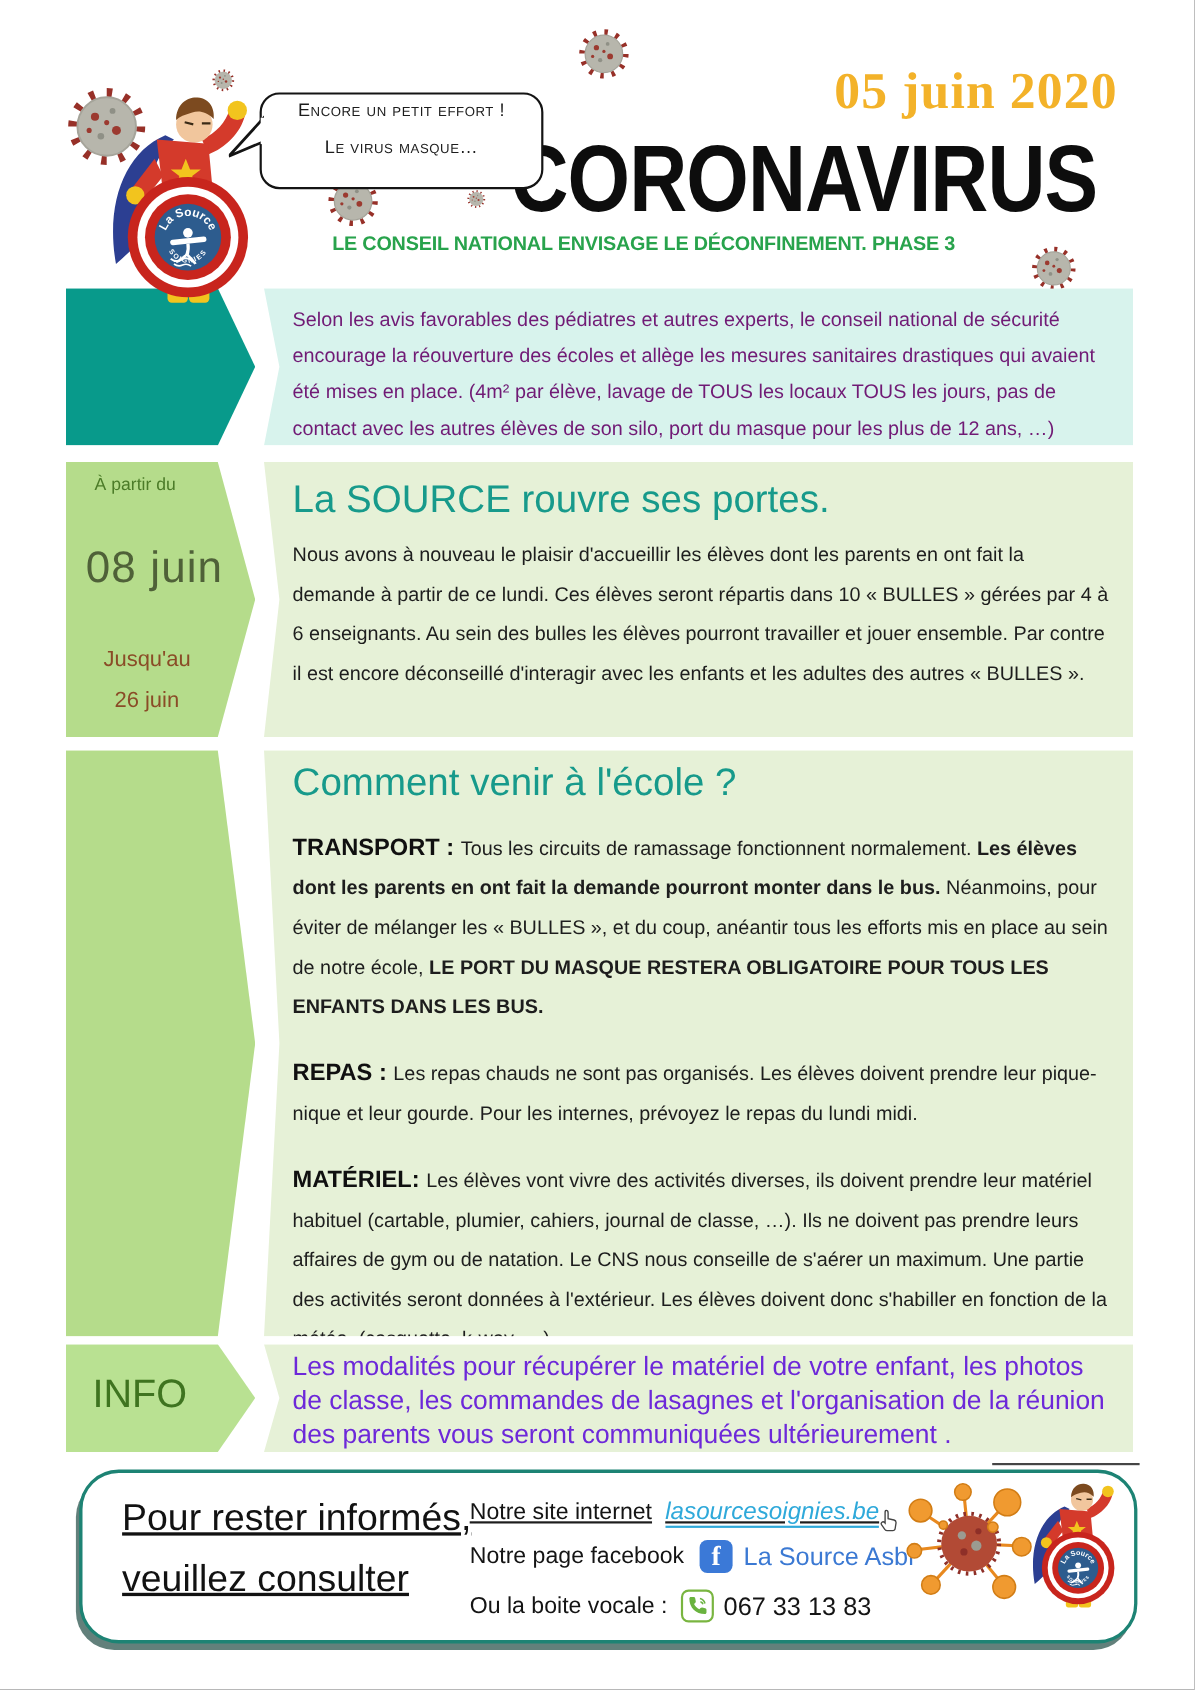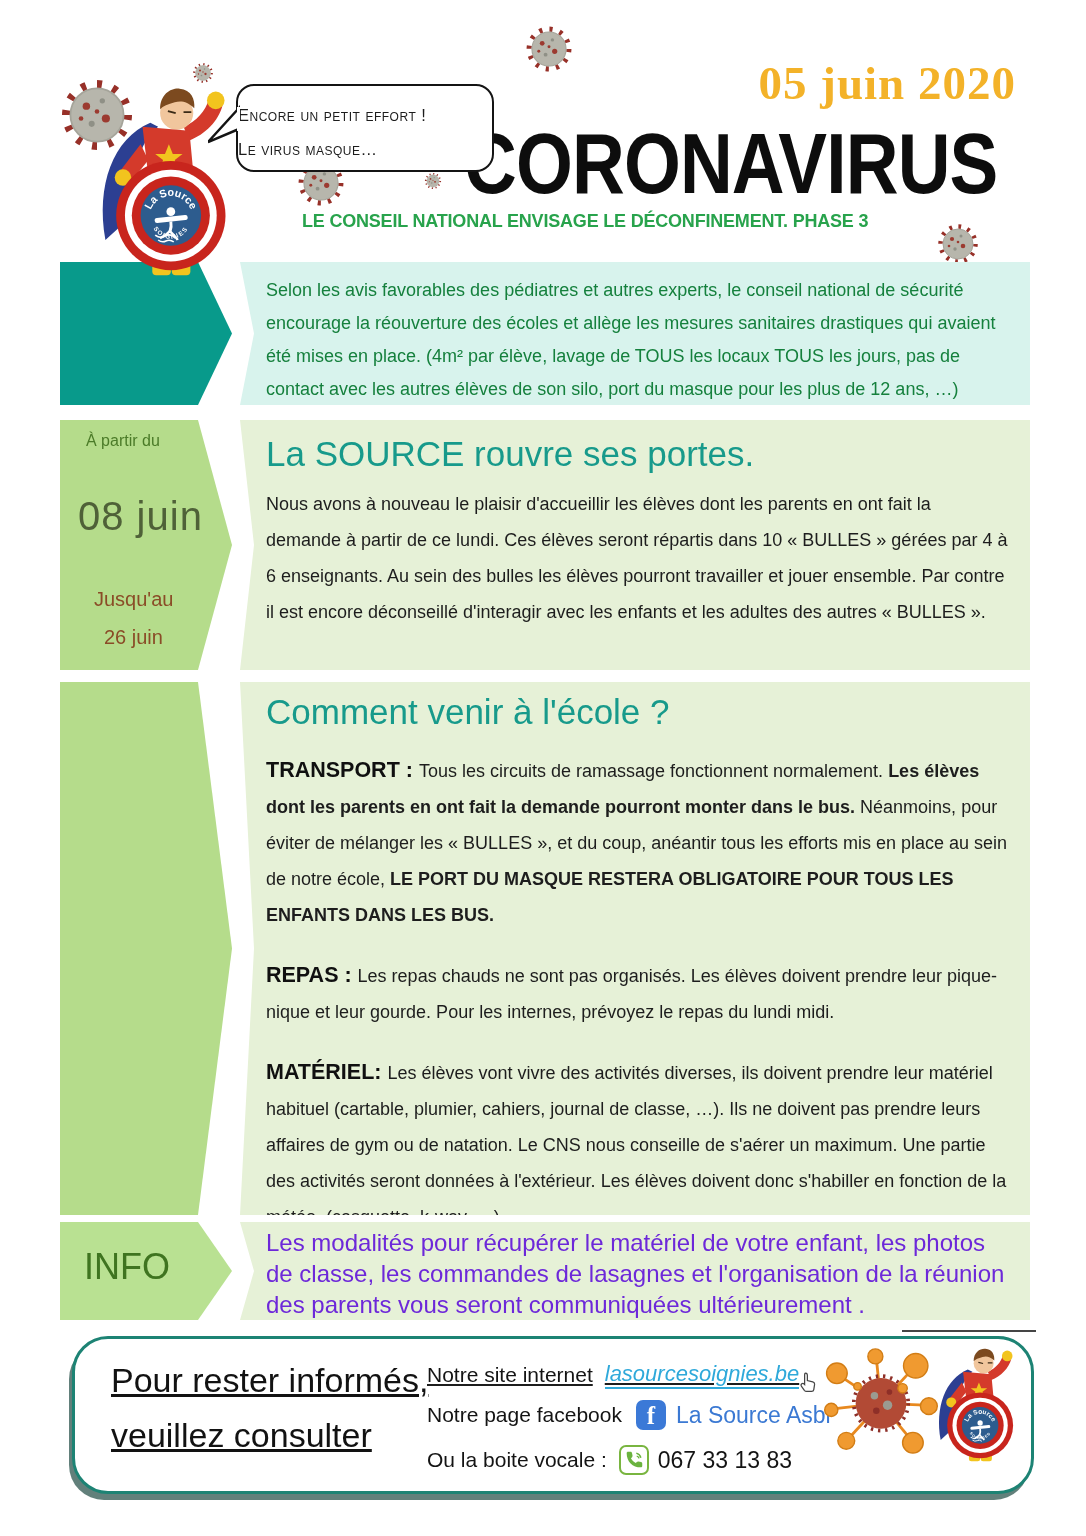--- a/index.html
+++ b/index.html
@@ -29,7 +29,7 @@
   .bubble {
     left:236px; top:84px; width:258px; height:88px; background:#fff;
     border:2.5px solid #141414; border-radius:18px; z-index:6;
-    text-align:left; padding-top:21px;
+    text-align:center; padding-top:6px;
   }
   .bubble .line {
     font-variant:small-caps; font-size:16.5px; letter-spacing:.5px;

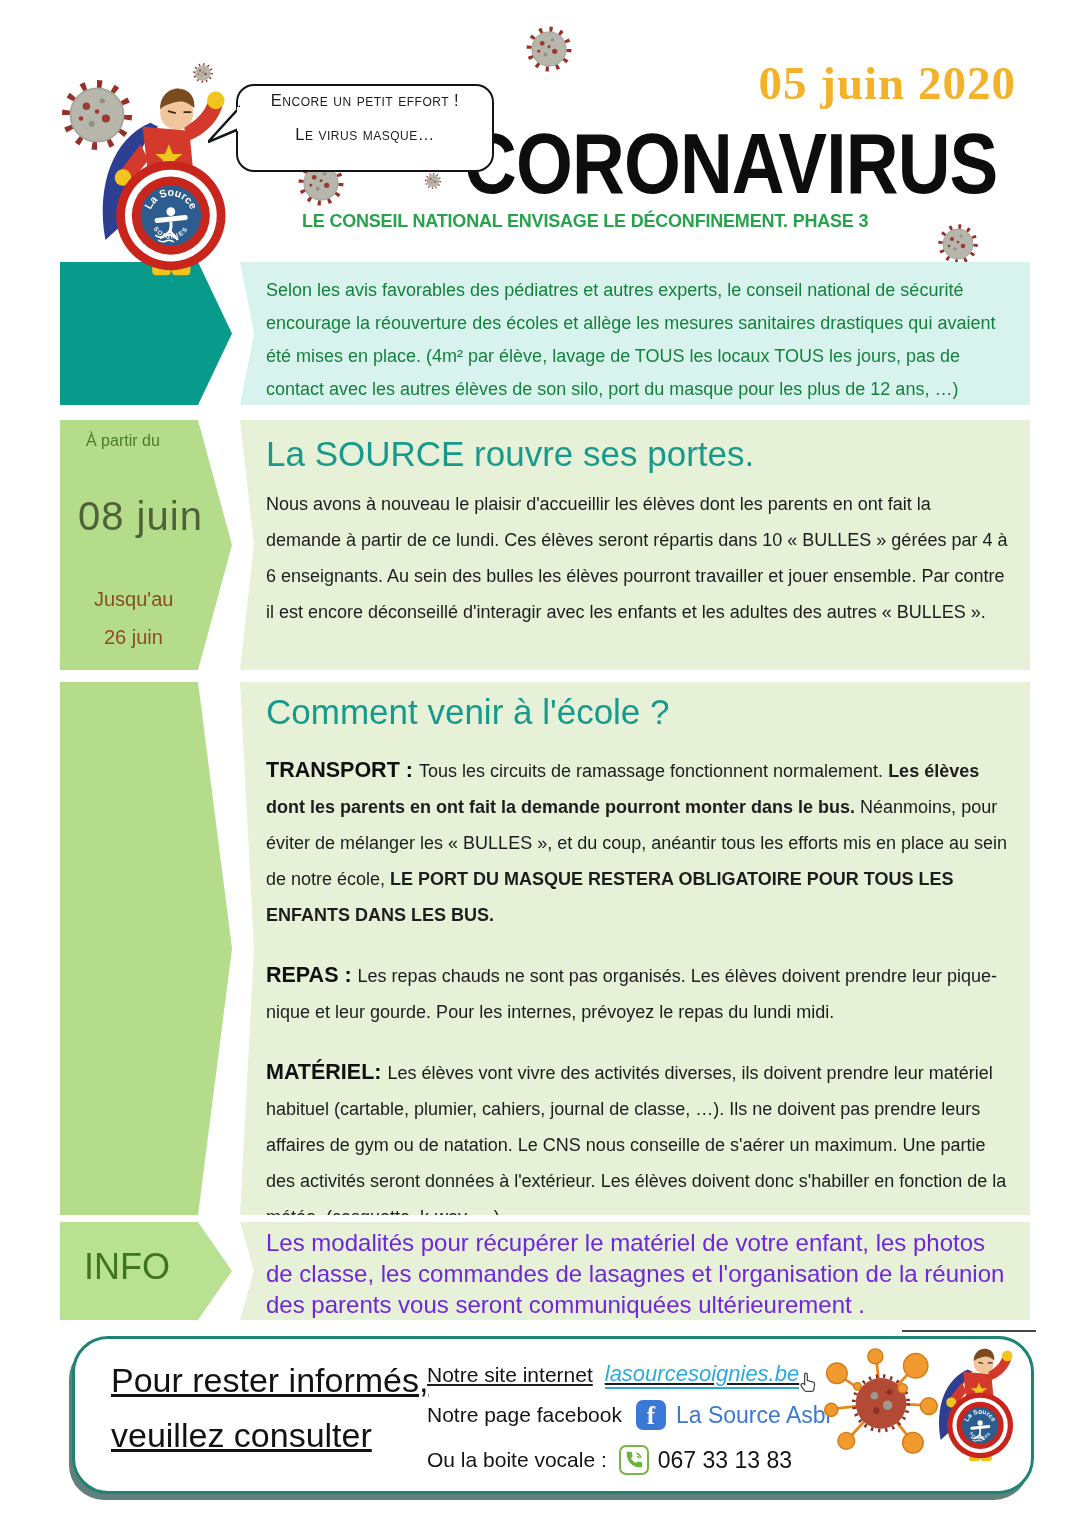--- a/index.html
+++ b/index.html
@@ -64,7 +64,7 @@
   .cbox.green2{ top:682px;  height:533px; background:#e6f1d7; padding:10px 20px 0 26px; }
   .cbox.infob { top:1222px; height:98px;  background:#e6f1d7; padding:5px 20px 0 26px; }
 
-  .body-text  { font-size:18px; line-height:33px; color:#15803d; }
+  .body-text  { font-size:18px; line-height:33px; color:#701a75; }
   .body-text2 { font-size:18px; line-height:36px; color:#1d1d1d; }
   .sec-title  { font-size:35px; font-weight:400; color:#179a8b; }
   .para-label { font-size:21.5px; font-weight:700; color:#101010; }

